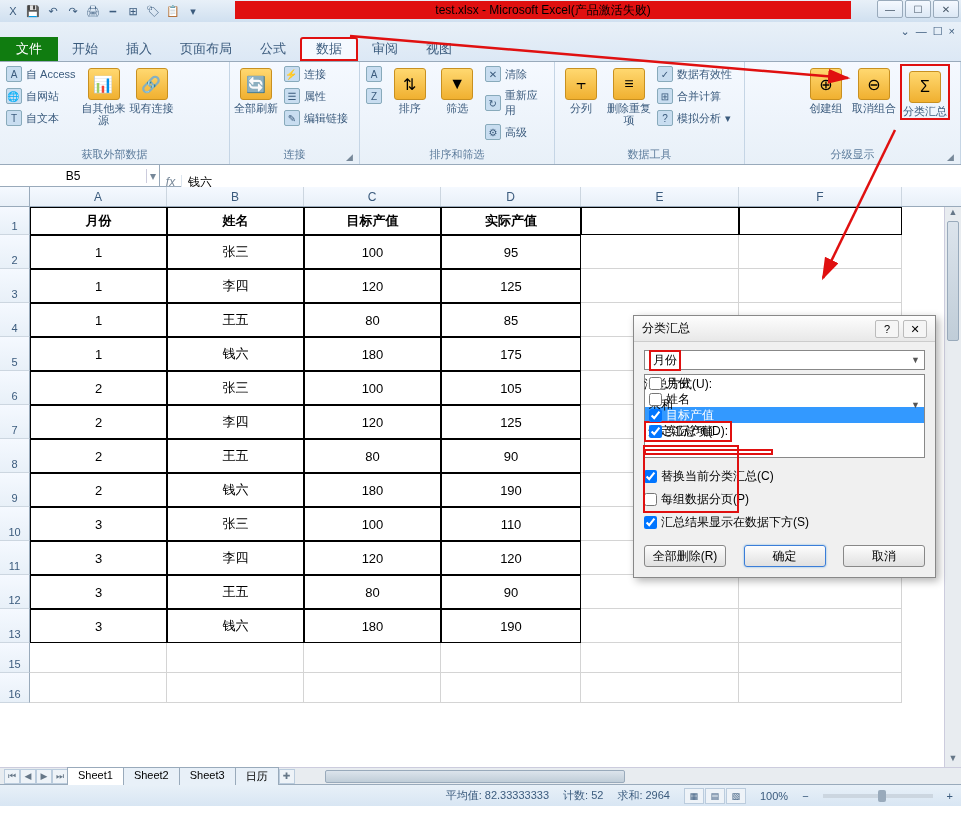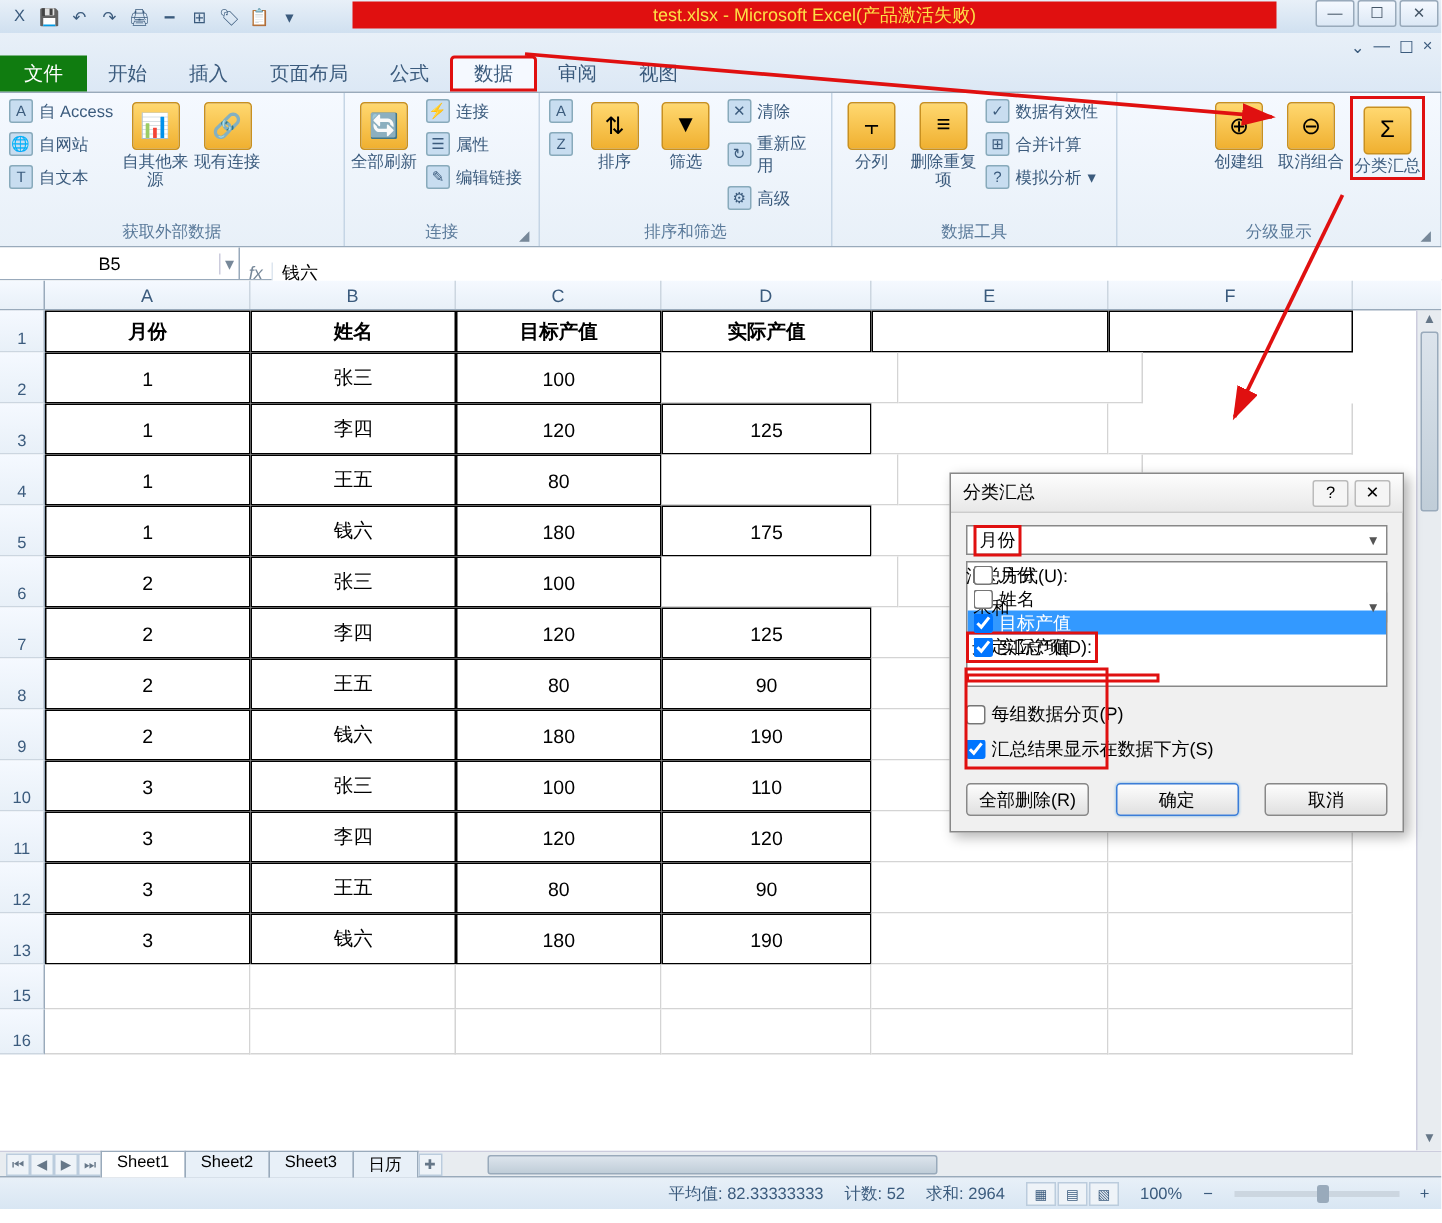--- a/index.html
+++ b/index.html
@@ -9,7 +9,7 @@
 .titlebar { height: 22px; background: linear-gradient(#e8f0f8, #d0e0f0); display: flex; align-items: center; position: relative; }
 .titlebar-left { display: flex; align-items: center; padding-left: 4px; gap: 2px; }
 .qat-btn { width: 18px; height: 18px; display: inline-flex; align-items: center; justify-content: center; font-size: 11px; color: #3b5b7d; cursor: pointer; }
-.titlebar-red { position: absolute; left: 235px; right: 110px; top: 1px; height: 18px; background: #e01010; color: #fde047; display: flex; align-items: center; justify-content: center; font-size: 12px; }
+.titlebar-red { position: absolute; left: 235px; right: 110px; top: 1px; height: 18px; background: #e01010; color: #000000; display: flex; align-items: center; justify-content: center; font-size: 12px; }
 .win-ctrls { position: absolute; right: 2px; top: 0; display: flex; gap: 2px; }
 .win-btn { width: 26px; height: 18px; background: linear-gradient(#f5f9ff,#dce8f5); border: 1px solid #9ab; border-radius: 2px; display: flex; align-items: center; justify-content: center; font-size: 10px; color: #456; cursor: pointer; }
 

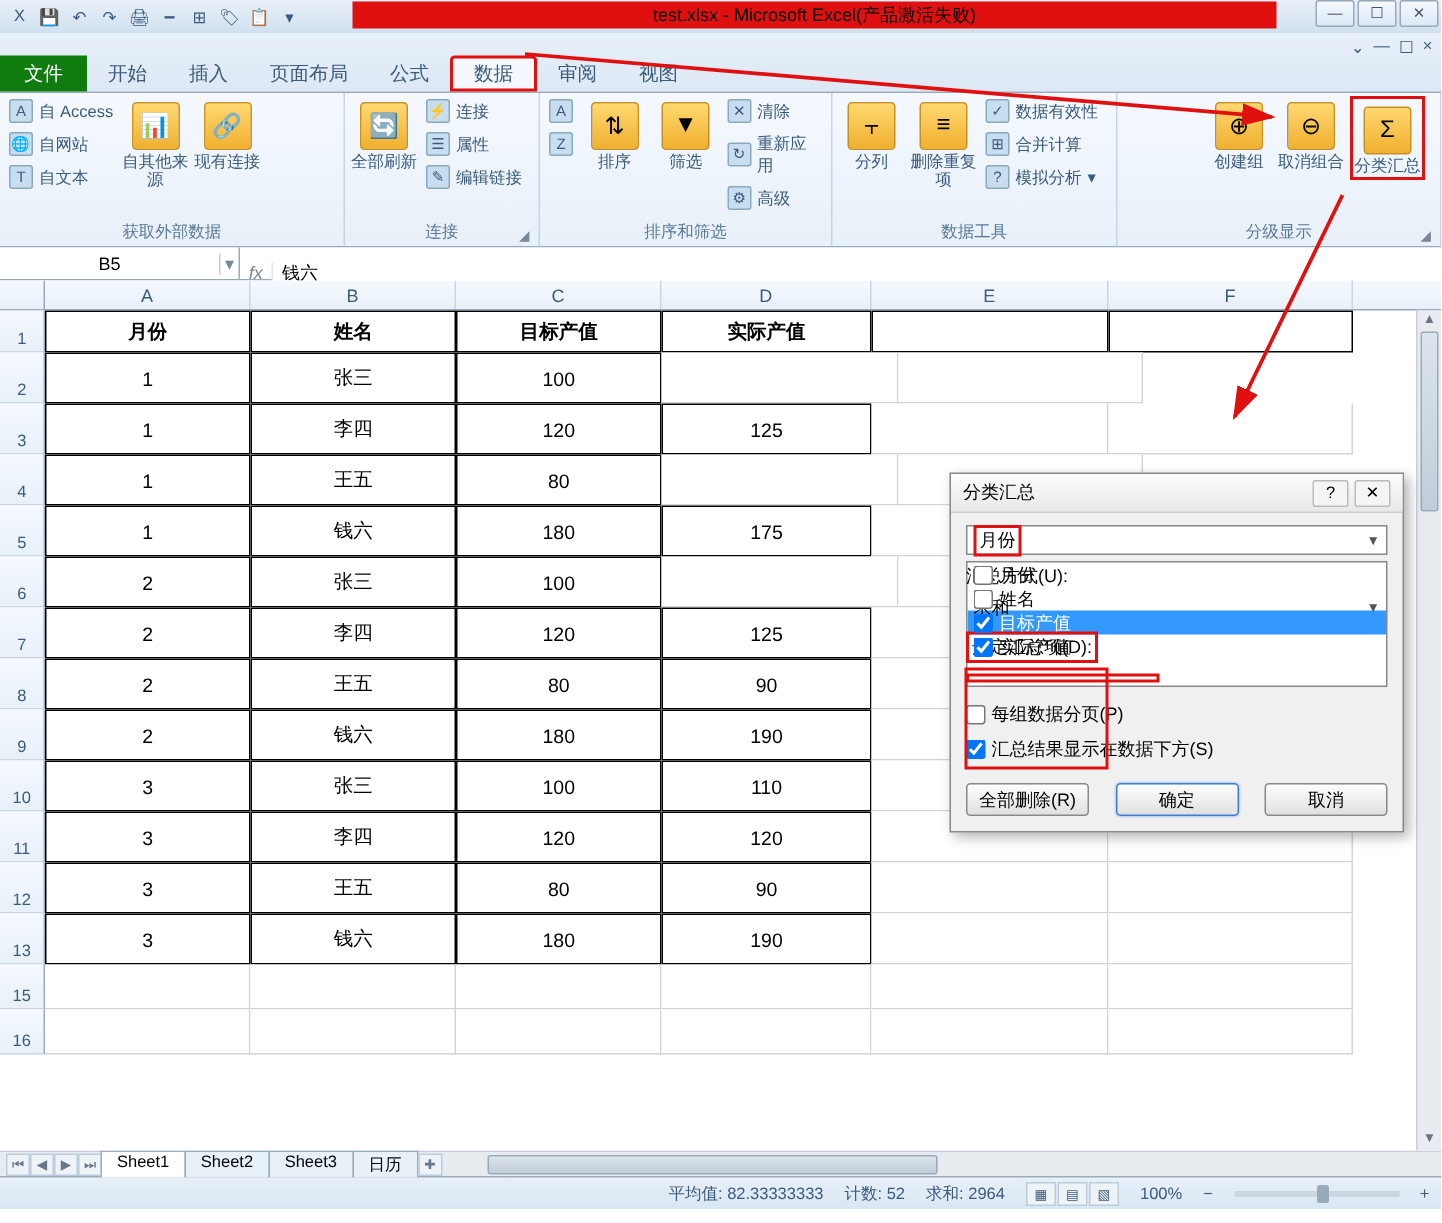--- a/index.html
+++ b/index.html
@@ -313,6 +313,7 @@
         <div class="cell b" style="width: 137px; height: 34px;">1</div>
         <div class="cell b" style="width: 137px; height: 34px;">张三</div>
         <div class="cell b" style="width: 137px; height: 34px;">100</div>
+        <div class="cell b" style="width: 140px; height: 34px;">95</div>
         <div class="cell" style="width: 158px; height: 34px;"></div>
         <div class="cell" style="width: 163px; height: 34px;"></div>
       </div>

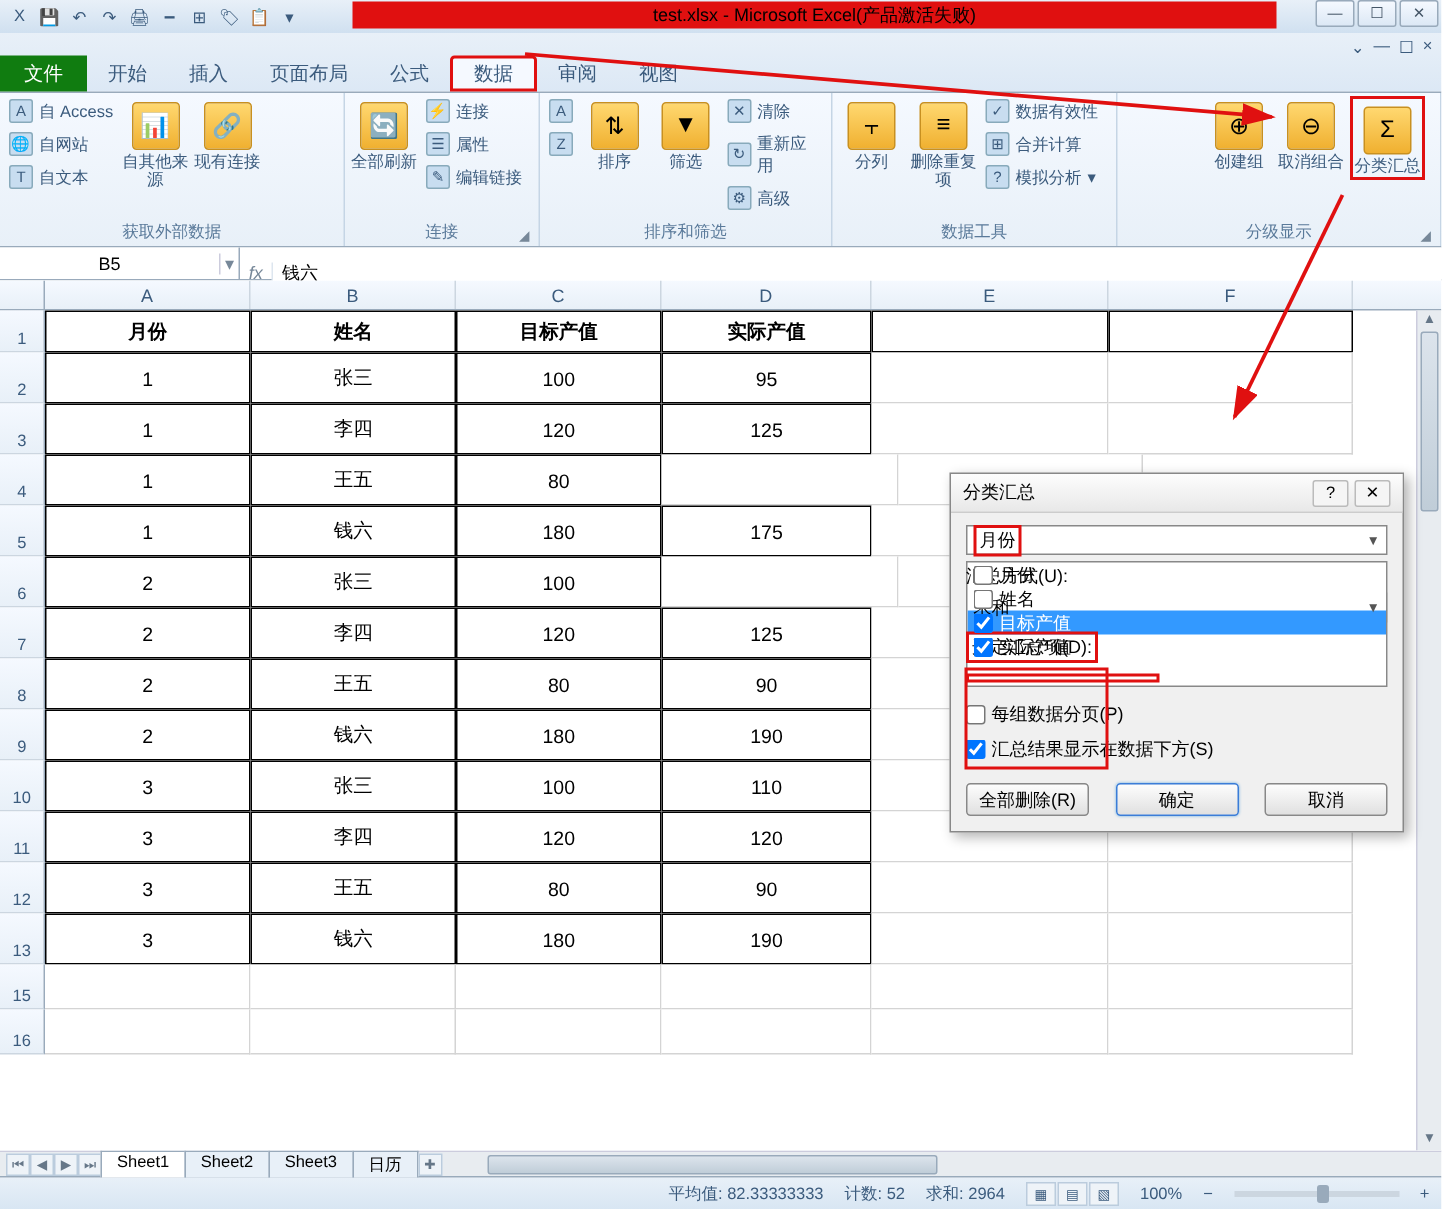--- a/index.html
+++ b/index.html
@@ -331,6 +331,7 @@
         <div class="cell b" style="width: 137px; height: 34px;">1</div>
         <div class="cell b" style="width: 137px; height: 34px;">王五</div>
         <div class="cell b" style="width: 137px; height: 34px;">80</div>
+        <div class="cell b" style="width: 140px; height: 34px;">85</div>
         <div class="cell" style="width: 158px; height: 34px;"></div>
         <div class="cell" style="width: 163px; height: 34px;"></div>
       </div>

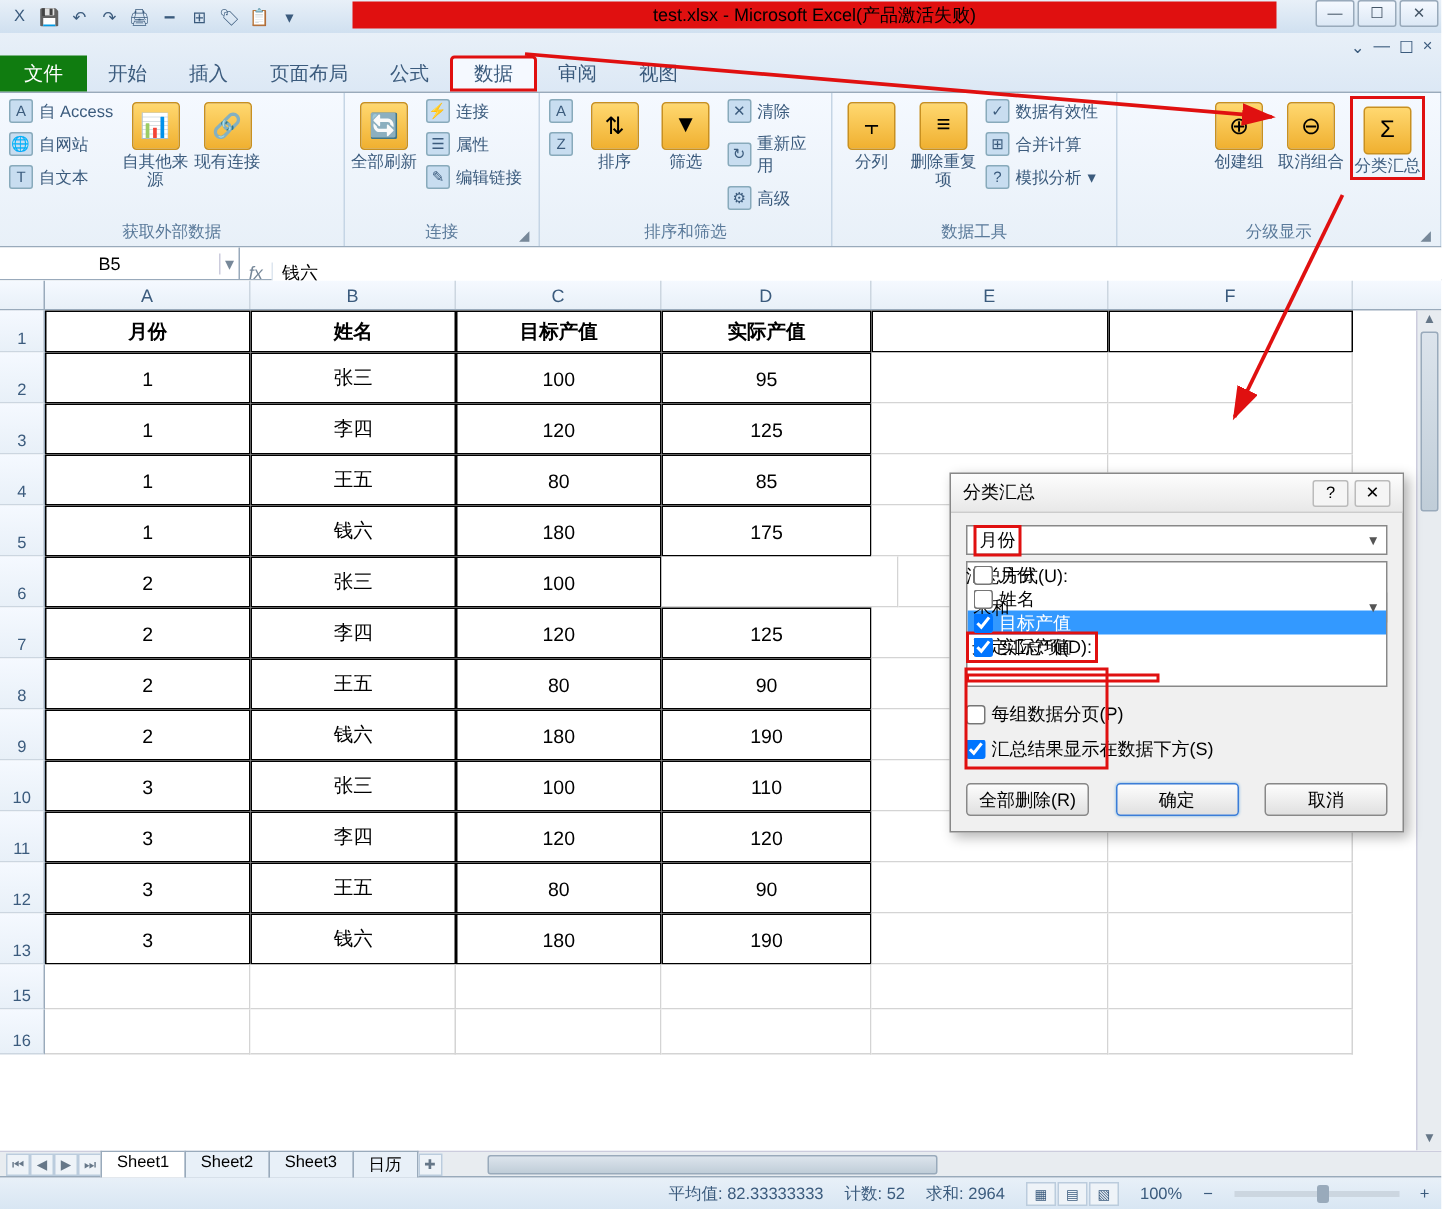--- a/index.html
+++ b/index.html
@@ -349,6 +349,7 @@
         <div class="cell b" style="width: 137px; height: 34px;">2</div>
         <div class="cell b" style="width: 137px; height: 34px;">张三</div>
         <div class="cell b" style="width: 137px; height: 34px;">100</div>
+        <div class="cell b" style="width: 140px; height: 34px;">105</div>
         <div class="cell" style="width: 158px; height: 34px;"></div>
         <div class="cell" style="width: 163px; height: 34px;"></div>
       </div>

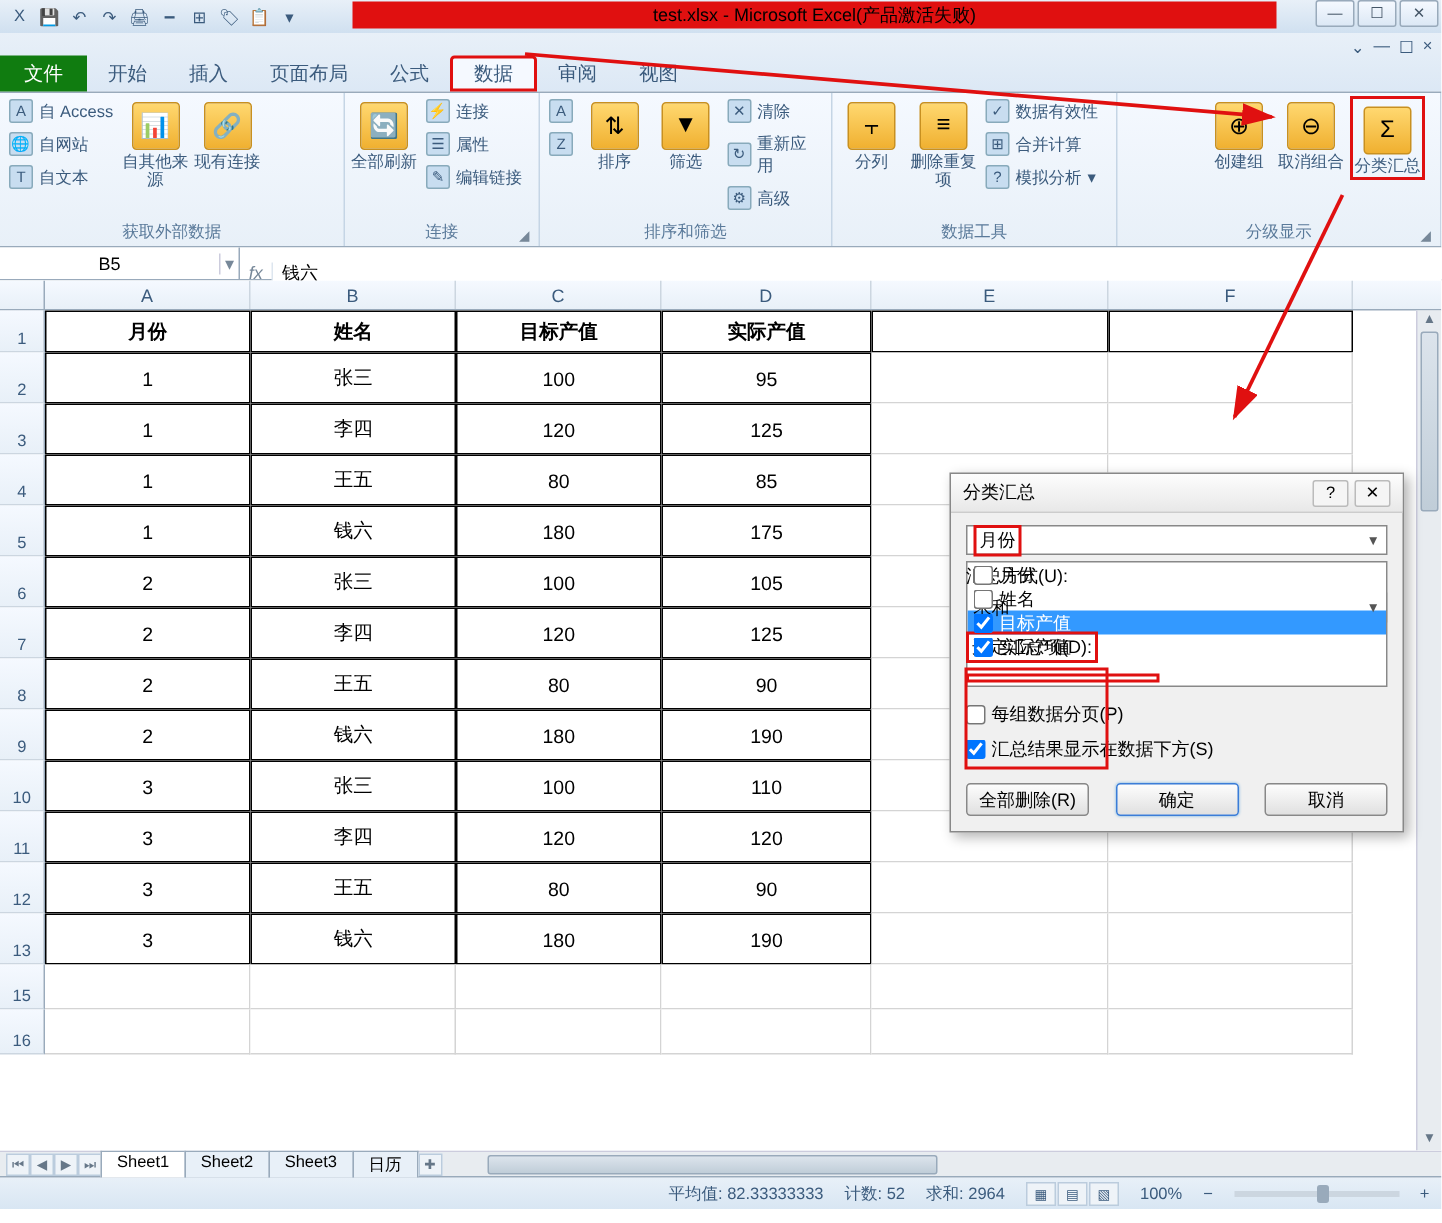--- a/index.html
+++ b/index.html
@@ -525,6 +525,10 @@
 
     <div class="dlg-checks">
       <label>
+          <input type="checkbox" checked="" style="">
+          <span>替换当前分类汇总(C)</span>
+        </label>
+      <label>
           <input type="checkbox" style="">
           <span>每组数据分页(P)</span>
         </label>

